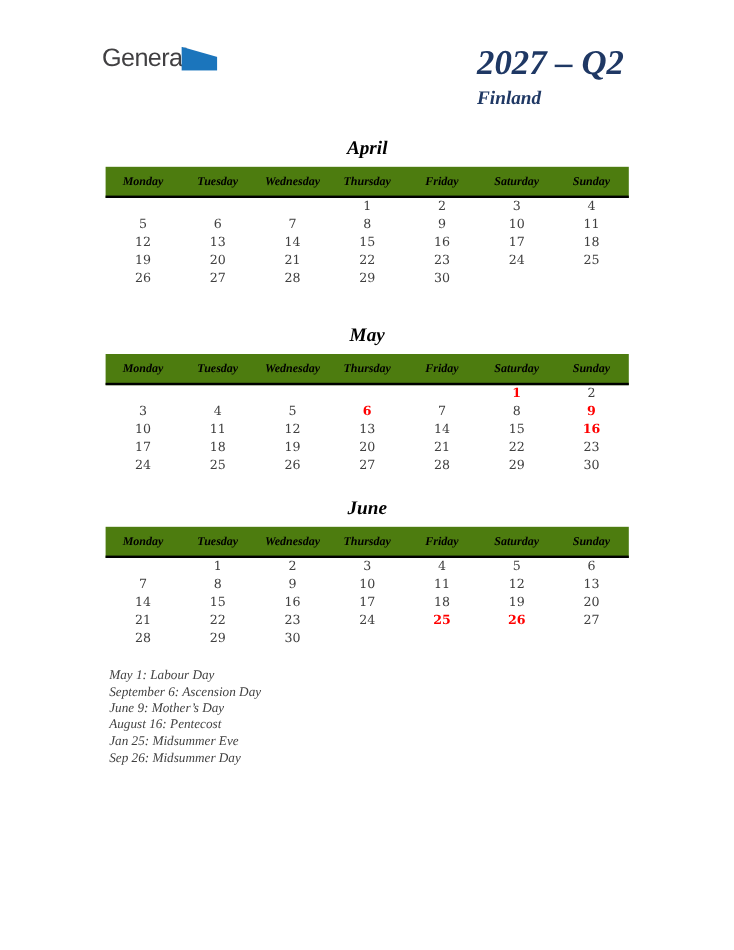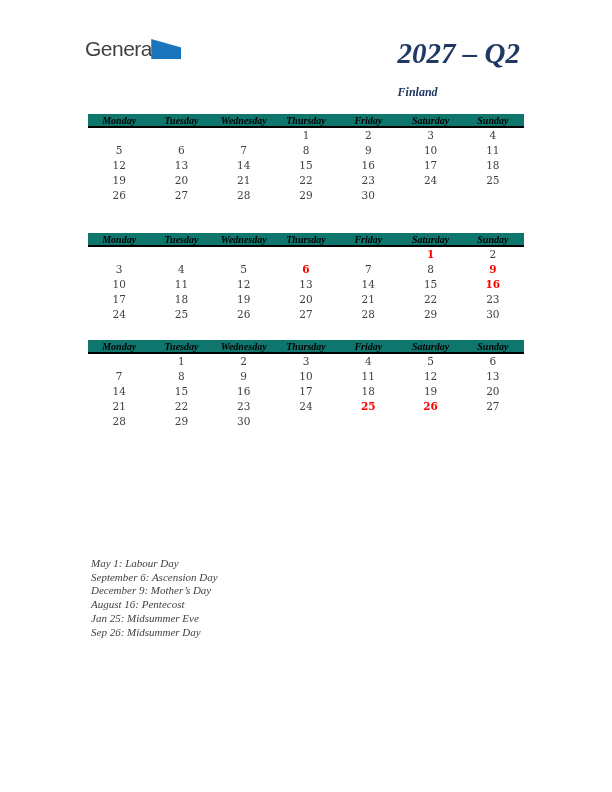--- a/index.html
+++ b/index.html
@@ -65,10 +65,10 @@
     font-family: "Liberation Serif", serif;
     font-style: italic;
     font-weight: bold;
-    font-size: 12px;
+    font-size: 16px;
     color: #1f3864;
     line-height: 1.1;
-    margin-top: 16px;
+    margin-top: 4px;
   }
 
   

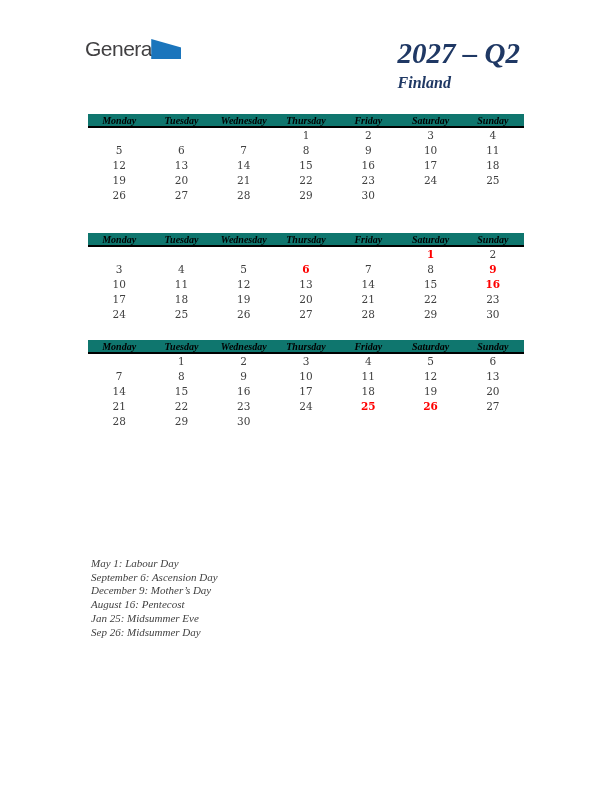--- a/index.html
+++ b/index.html
@@ -156,6 +156,7 @@
 
 <div class="months" id="months-container">
     <section class="month">
+      <div class="month-title">April</div>
       <div class="weekday-row">
         <div class="weekday">Monday</div>
         <div class="weekday">Tuesday</div>

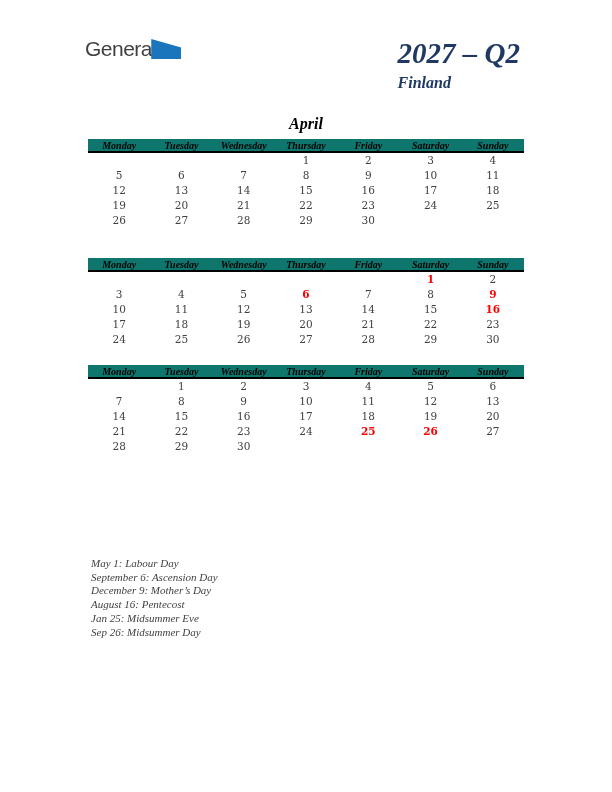--- a/index.html
+++ b/index.html
@@ -94,9 +94,9 @@
   .weekday-row {
     display: grid;
     grid-template-columns: repeat(7, 1fr);
-    background: #0f766e;
+    background: #4d7c0f;
     border-bottom: 2.5px solid #000000;
-    height: 14px;
+    height: 26px;
     align-items: center;
   }
   .weekday {

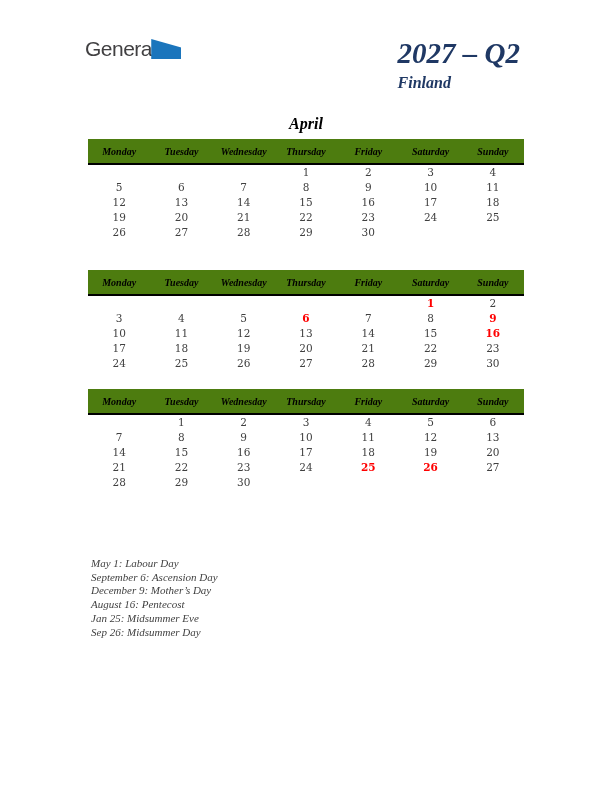--- a/index.html
+++ b/index.html
@@ -213,6 +213,7 @@
       </div>
     </section>
     <section class="month gap-may">
+      <div class="month-title">May</div>
       <div class="weekday-row">
         <div class="weekday">Monday</div>
         <div class="weekday">Tuesday</div>

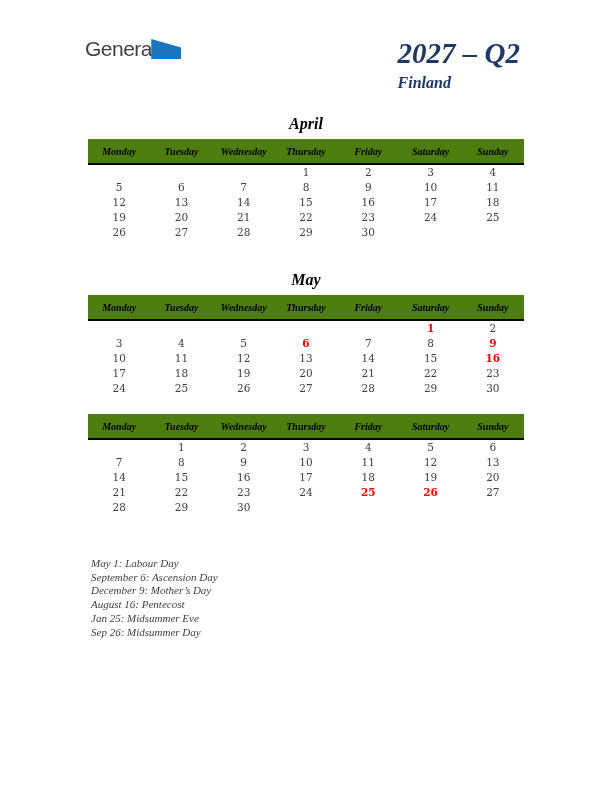--- a/index.html
+++ b/index.html
@@ -270,6 +270,7 @@
       </div>
     </section>
     <section class="month gap-june">
+      <div class="month-title">June</div>
       <div class="weekday-row">
         <div class="weekday">Monday</div>
         <div class="weekday">Tuesday</div>

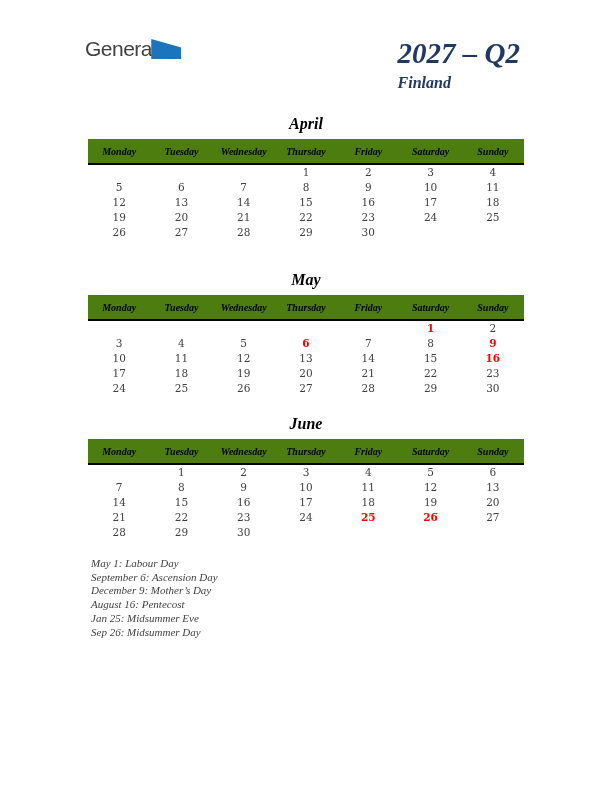--- a/index.html
+++ b/index.html
@@ -331,7 +331,7 @@
 <div class="holidays" id="holidays-container">
     <div class="holiday-item">May 1: Labour Day</div>
     <div class="holiday-item">September 6: Ascension Day</div>
-    <div class="holiday-item">December 9: Mother’s Day</div>
+    <div class="holiday-item">June 9: Mother’s Day</div>
     <div class="holiday-item">August 16: Pentecost</div>
     <div class="holiday-item">Jan 25: Midsummer Eve</div>
     <div class="holiday-item">Sep 26: Midsummer Day</div>

